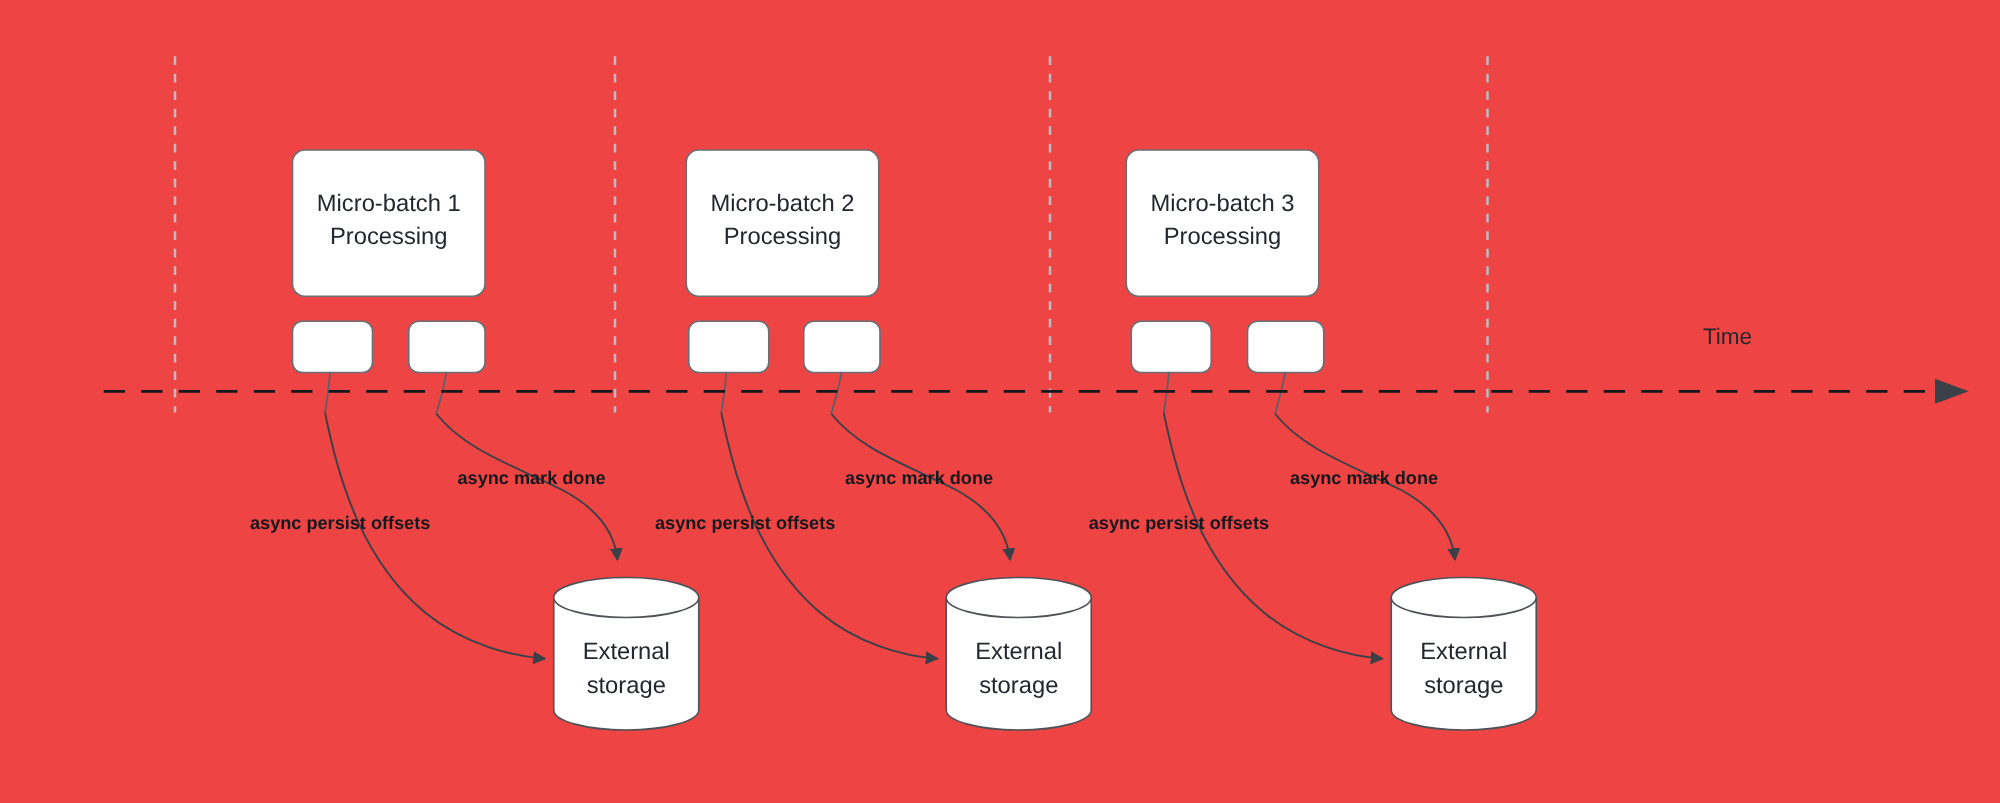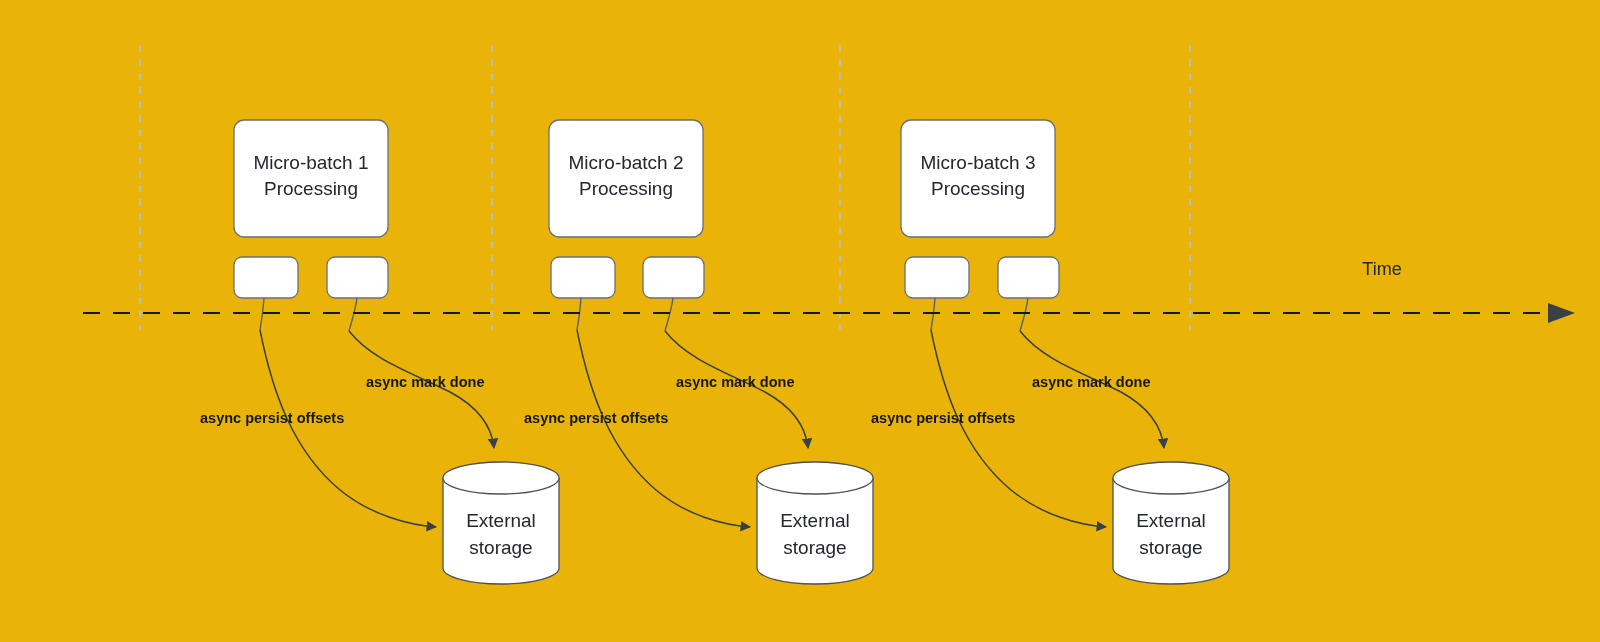--- a/index.html
+++ b/index.html
@@ -14,7 +14,7 @@
     position: relative;
     width: 1600px;
     height: 642px;
-    background: #eab308;
+    background: #ef4444;
     overflow: hidden;
   }
   #diagram-svg {

